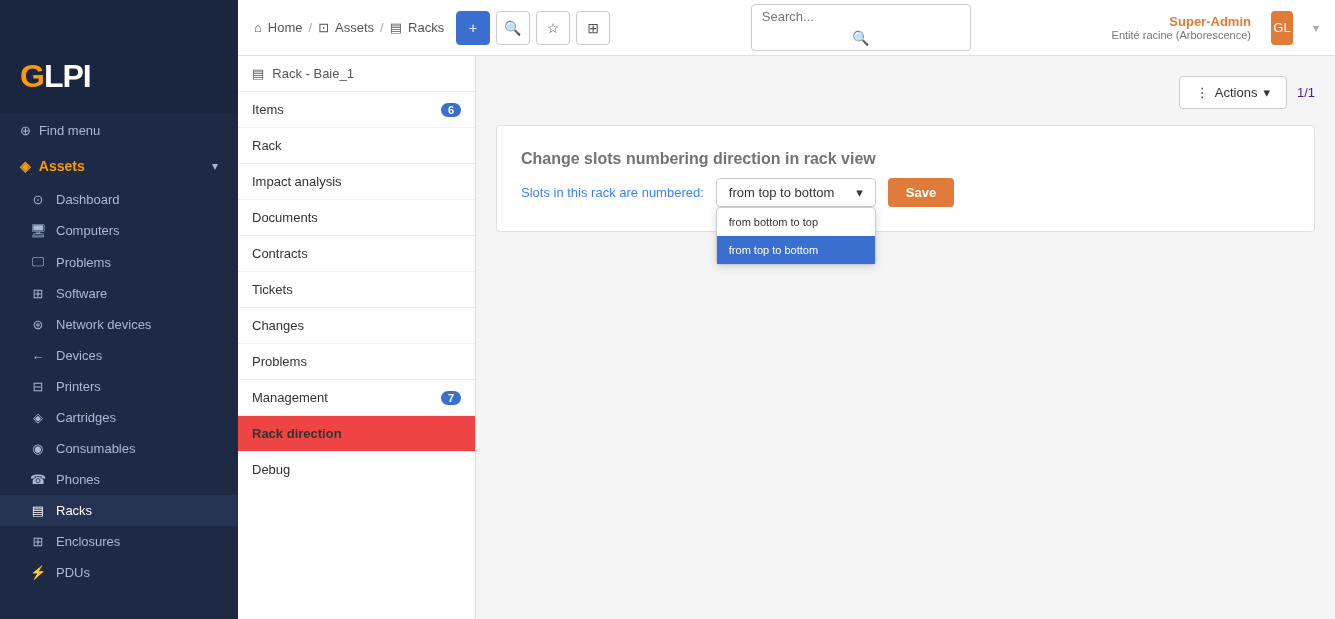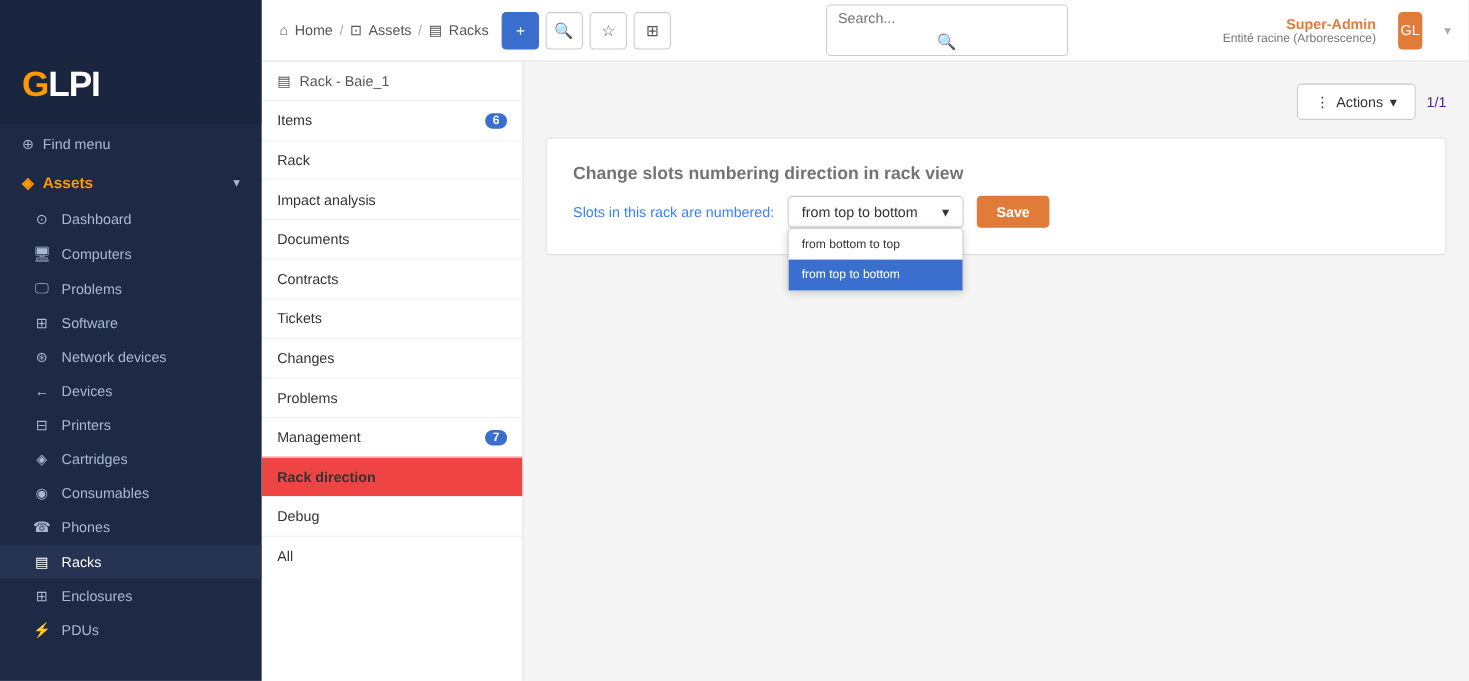--- a/index.html
+++ b/index.html
@@ -474,9 +474,6 @@
           <div class="panel-menu-item">
             <span>Debug</span>
           </div>
-          <div class="panel-menu-item">
-            <span>All</span>
-          </div>
         </div>
     </div>
 

